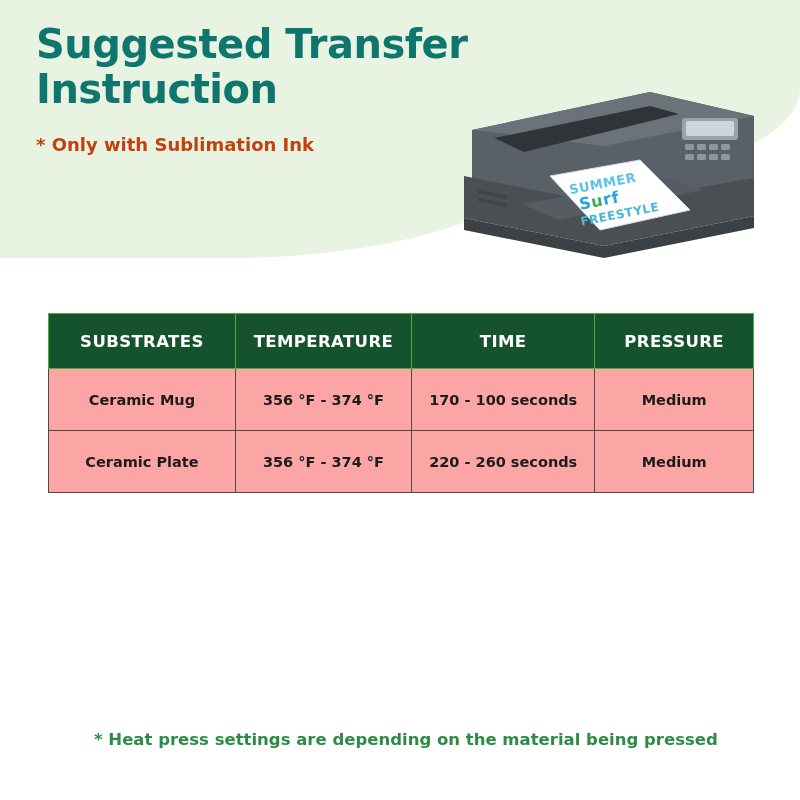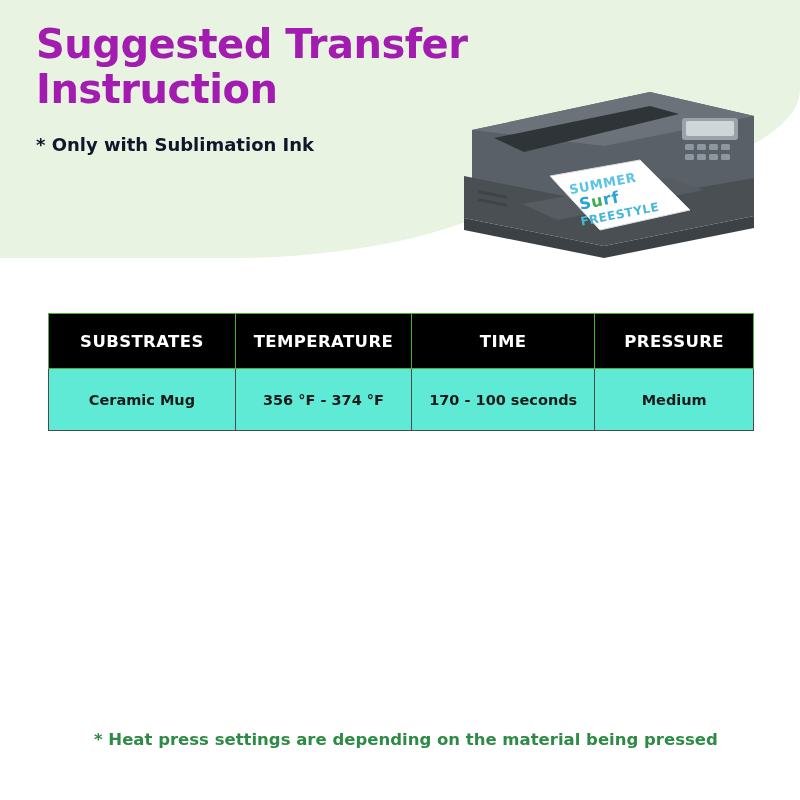--- a/index.html
+++ b/index.html
@@ -47,7 +47,7 @@
     font-weight: bold;
     font-size: 40px;
     line-height: 1.12;
-    color: #a21caf;
+    color: #0f766e;
     letter-spacing: -0.5px;
     margin: 0;
     width: 520px;

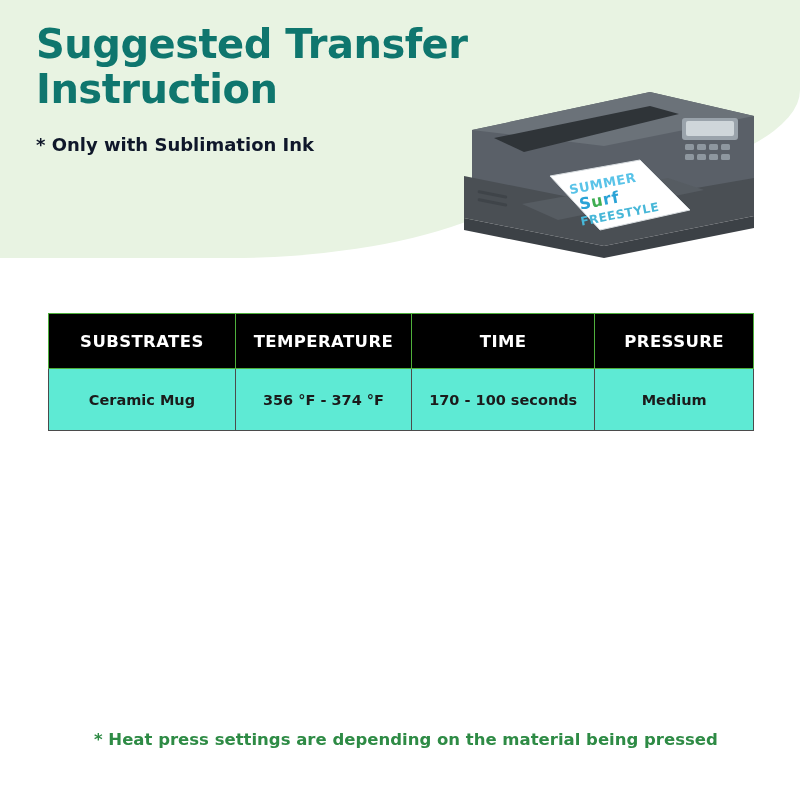--- a/index.html
+++ b/index.html
@@ -57,7 +57,7 @@
     font-family: "DejaVu Sans", sans-serif;
     font-weight: bold;
     font-size: 18px;
-    color: #0f172a;
+    color: #c2410c;
   }
 
   

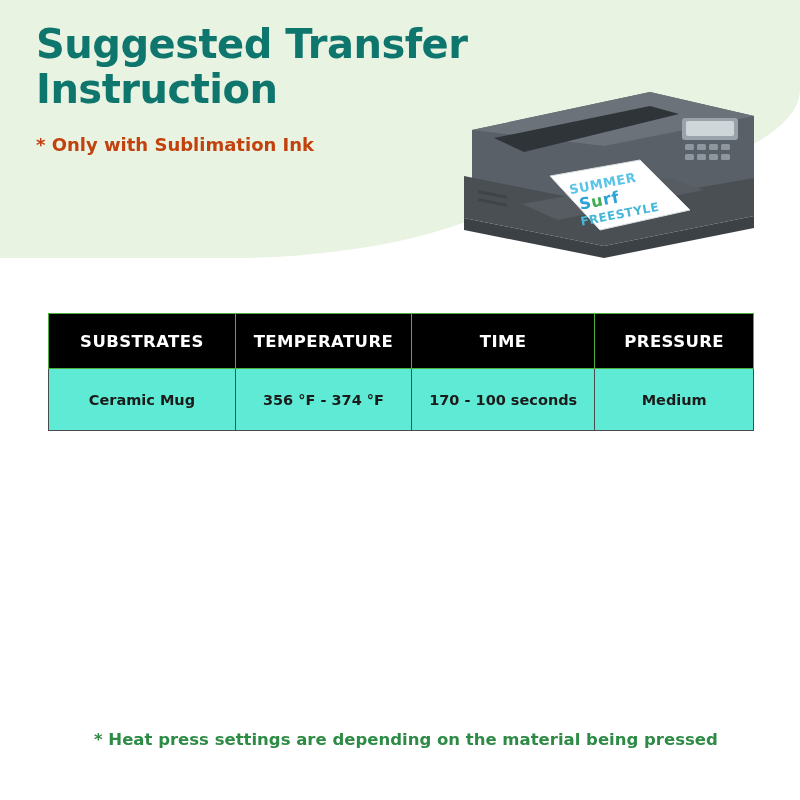--- a/index.html
+++ b/index.html
@@ -89,7 +89,7 @@
     font-family: "DejaVu Sans", sans-serif;
   }
   table.spec thead th {
-    background: #000000;
+    background: #14532d;
     color: #ffffff;
     font-weight: bold;
     font-size: 16.5px;

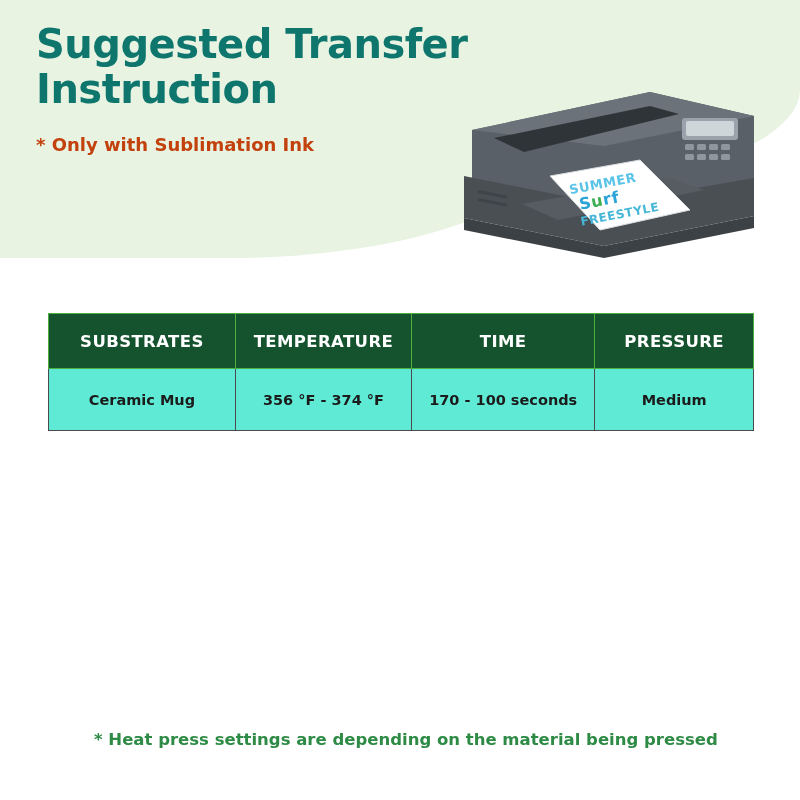--- a/index.html
+++ b/index.html
@@ -102,7 +102,7 @@
     font-size: 14.5px;
     font-weight: bold;
     color: #1b1b1b;
-    background: #5eead4;
+    background: #fca5a5;
   }
   col.c1 { width: 26.5%; }
   col.c2 { width: 25%; }

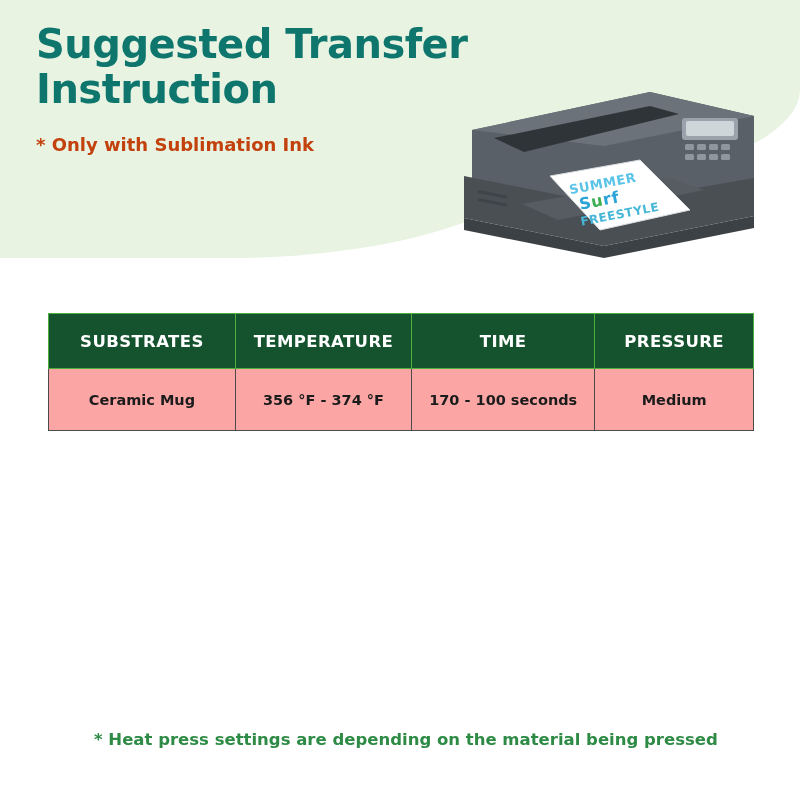--- a/index.html
+++ b/index.html
@@ -201,6 +201,12 @@
         <td>170 - 100 seconds</td>
         <td>Medium</td>
       </tr>
+      <tr>
+        <td>Ceramic Plate</td>
+        <td>356 °F - 374 °F</td>
+        <td>220 - 260 seconds</td>
+        <td>Medium</td>
+      </tr>
     </tbody>
   </table>
 </div>

